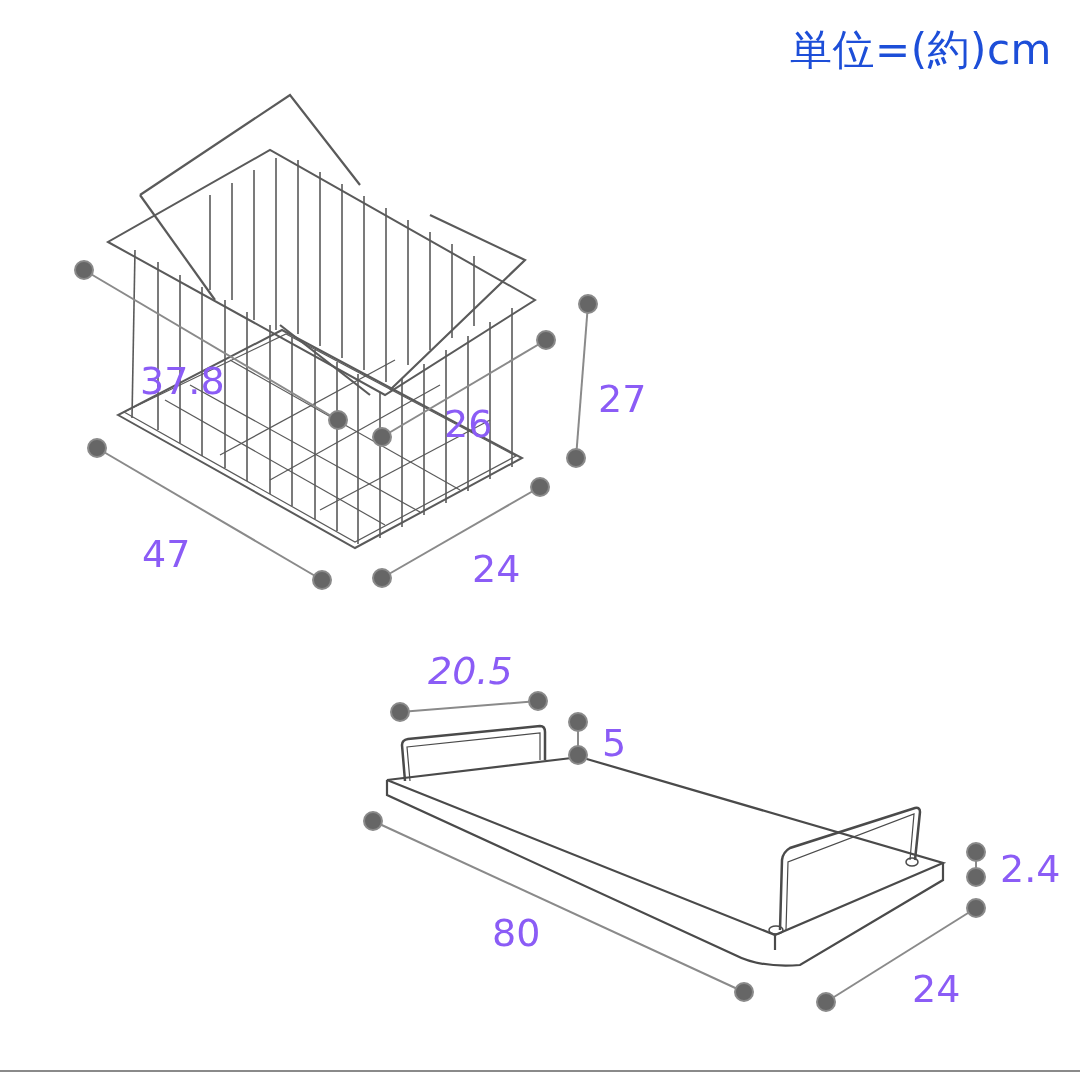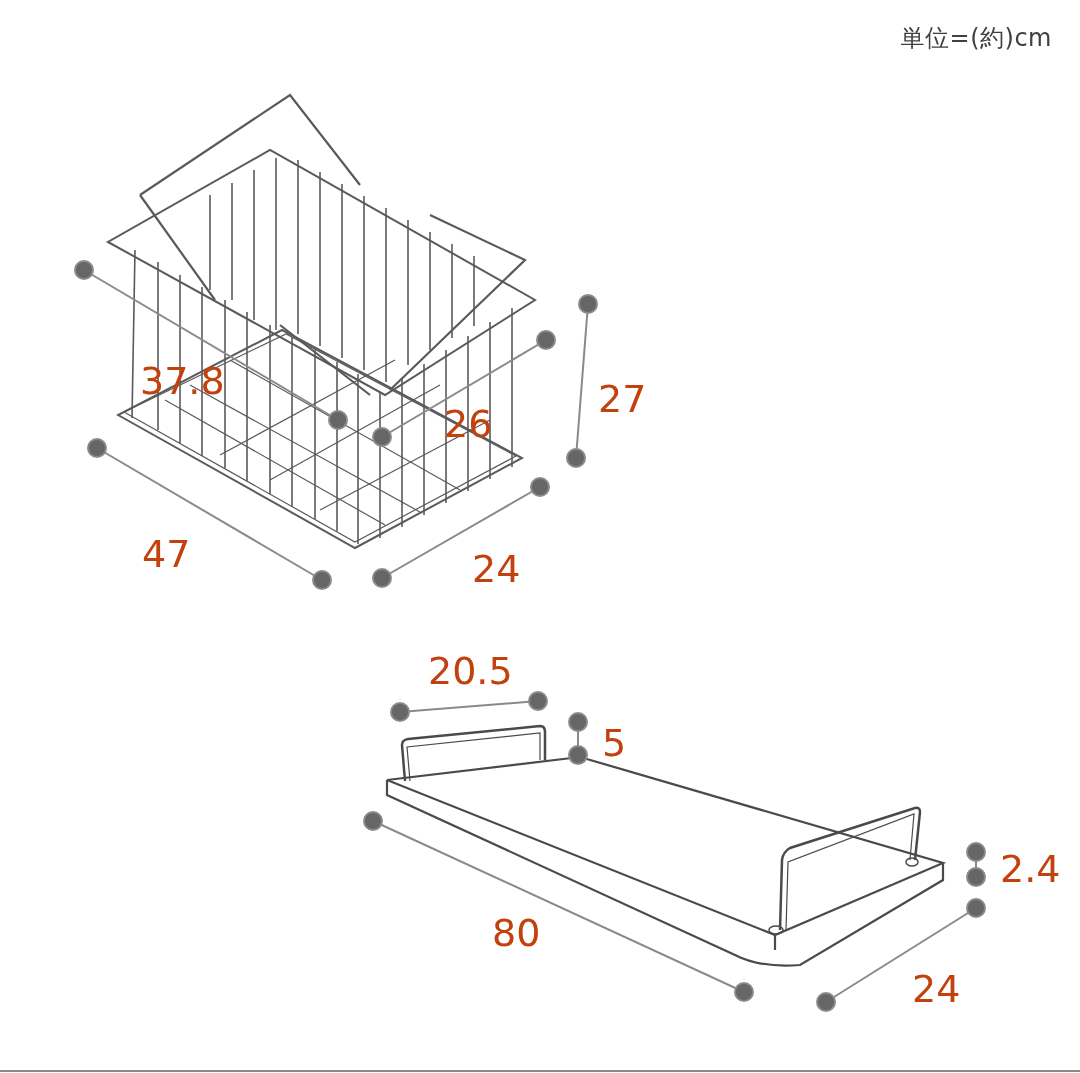--- a/index.html
+++ b/index.html
@@ -5,7 +5,7 @@
     html, body { margin: 0; padding: 0; background: #ffffff; }
     body { width: 1080px; height: 1073px; position: relative; overflow: hidden;
            font-family: "DejaVu Sans", sans-serif; color: #6b6b6b; }
-    .unit { position: absolute; top: 22px; right: 28px; font-size: 24px; color: #404040;
+    .unit { position: absolute; top: 22px; right: 28px; font-size: 42px; color: #1d4ed8;
             letter-spacing: 0.5px; font-family: "DejaVu Sans", sans-serif; }
     svg.diagram { position: absolute; left: 0; top: 0; }
     .dimlabel { position: absolute; font-size: 38px; color: #c2410c;

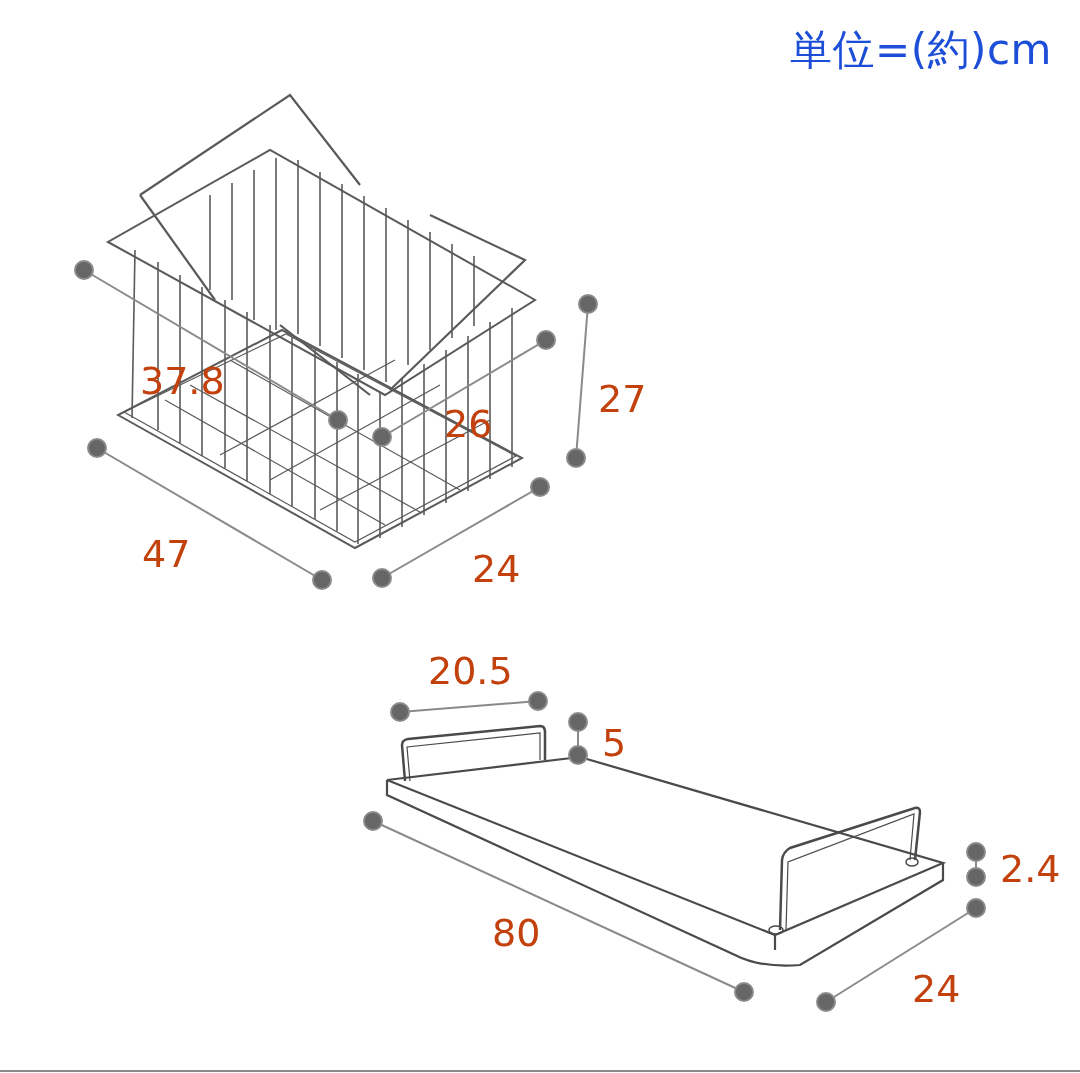--- a/index.html
+++ b/index.html
@@ -8,7 +8,7 @@
     .unit { position: absolute; top: 22px; right: 28px; font-size: 42px; color: #1d4ed8;
             letter-spacing: 0.5px; font-family: "DejaVu Sans", sans-serif; }
     svg.diagram { position: absolute; left: 0; top: 0; }
-    .dimlabel { position: absolute; font-size: 38px; color: #c2410c;
+    .dimlabel { position: absolute; font-size: 38px; color: #8b5cf6;
                 font-family: "DejaVu Sans", sans-serif; line-height: 1; }
     .bottom-rule { position: absolute; left: 0; right: 0; bottom: 1px; height: 2px; background: #8a8a8a; }
   </style>

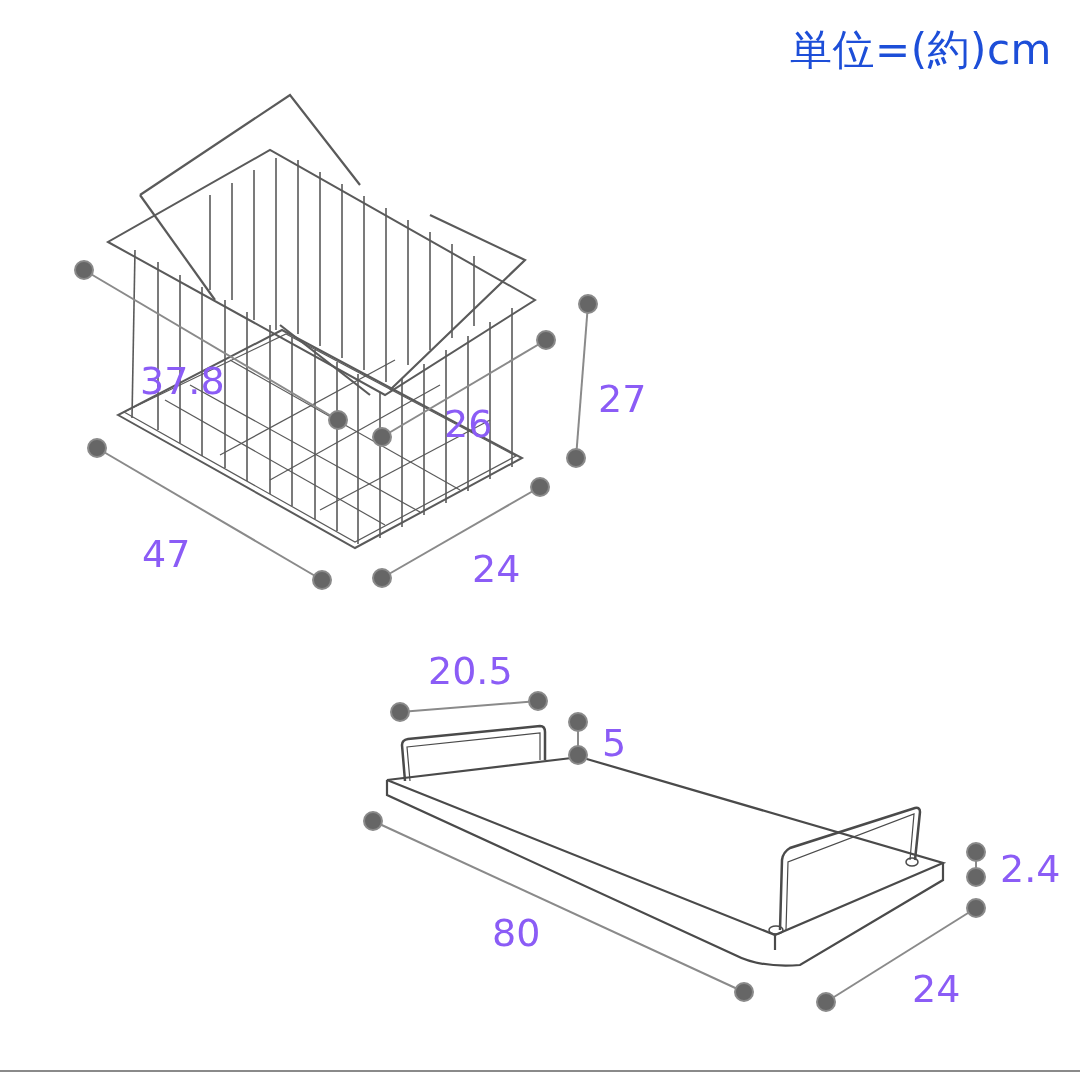--- a/index.html
+++ b/index.html
@@ -136,7 +136,7 @@
 <div class="dimlabel" style="left:142px;top:535px;">47</div>
 <div class="dimlabel" style="left:472px;top:550px;">24</div>
 
-<div class="dimlabel" style="left:428px;top:652px;">20.5</div>
+<div class="dimlabel" style="left:428px;top:652px;font-style:italic;">20.5</div>
 <div class="dimlabel" style="left:602px;top:724px;">5</div>
 <div class="dimlabel" style="left:1000px;top:850px;">2.4</div>
 <div class="dimlabel" style="left:492px;top:914px;">80</div>

